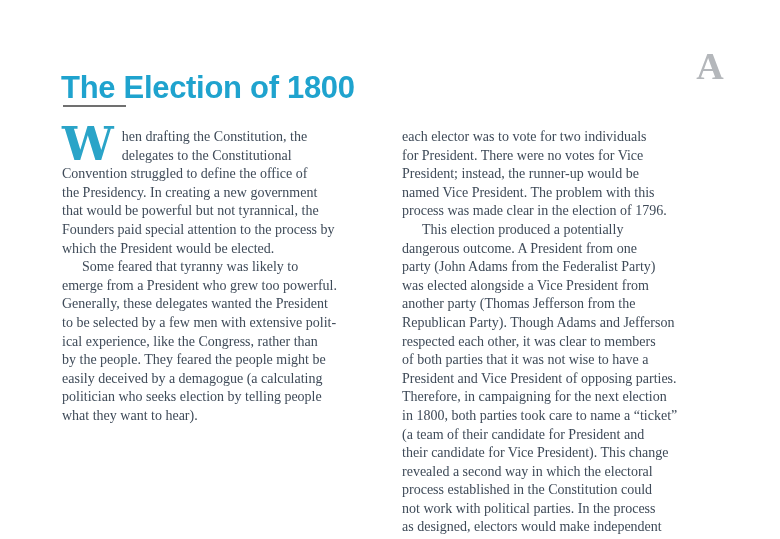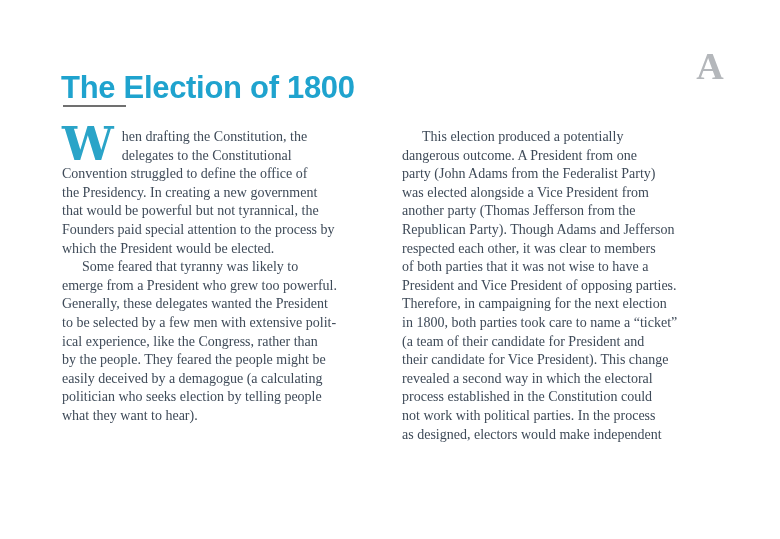--- a/index.html
+++ b/index.html
@@ -107,6 +107,11 @@
     </div>
 
     <div class="col">
+      <p>each elector was to vote for two individuals
+for President. There were no votes for Vice
+President; instead, the runner-up would be
+named Vice President. The problem with this
+process was made clear in the election of 1796.</p>
       <p class="indent">This election produced a potentially
 dangerous outcome. A President from one
 party (John Adams from the Federalist Party)

